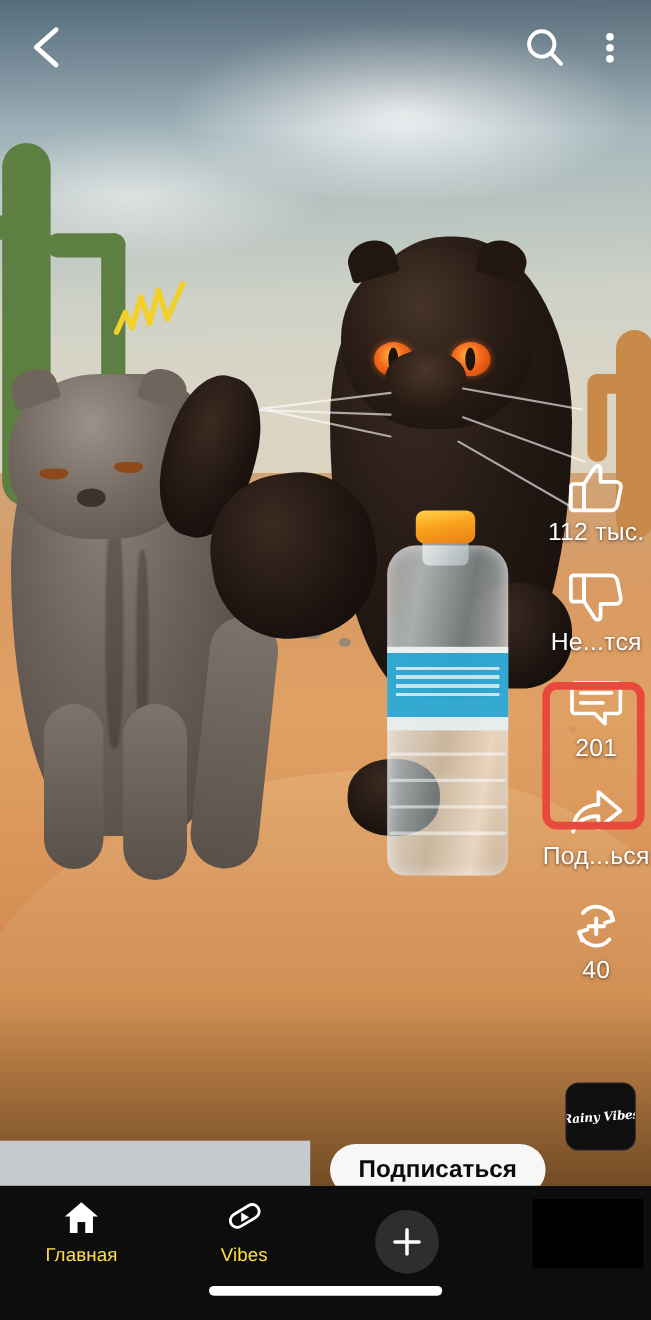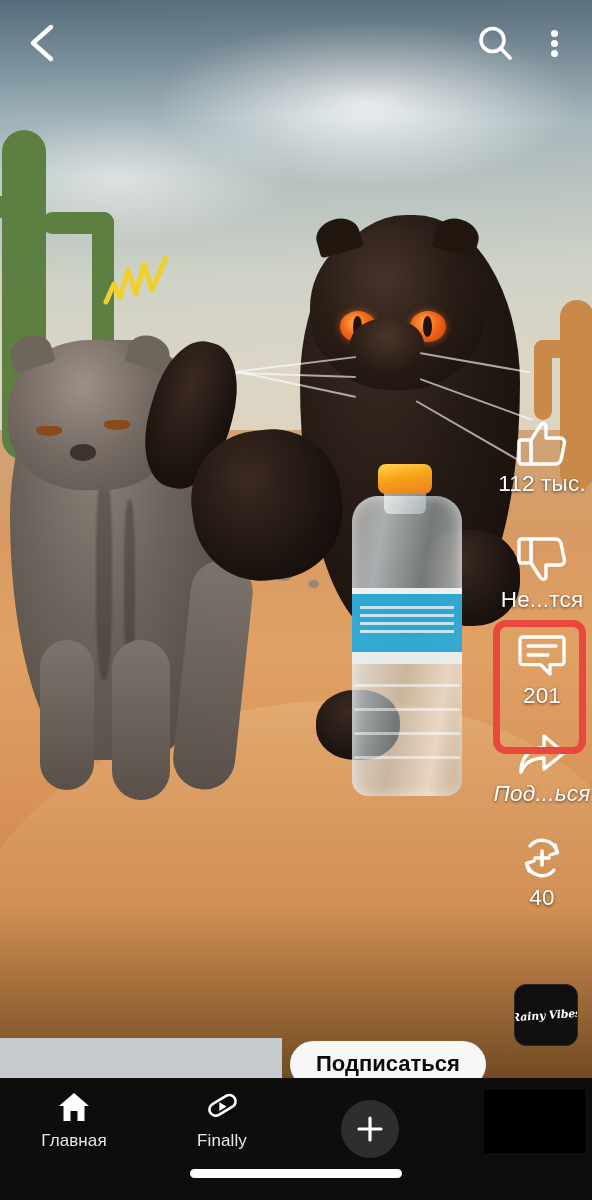--- a/index.html
+++ b/index.html
@@ -178,7 +178,7 @@
     color:#fff; font-size:22.5px; font-weight:500; letter-spacing:.2px;
     text-shadow:0 1px 3px rgba(0,0,0,.65); margin-top:-2px; white-space:nowrap;
   }
-  #act-like{ margin-bottom:34px; }
+  #act-like{ margin-bottom:18px; }
   #act-dislike{ margin-bottom:14px; }
   #act-comment{ margin-bottom:16px; }
   #act-share{ margin-bottom:22px;font-style:italic; }

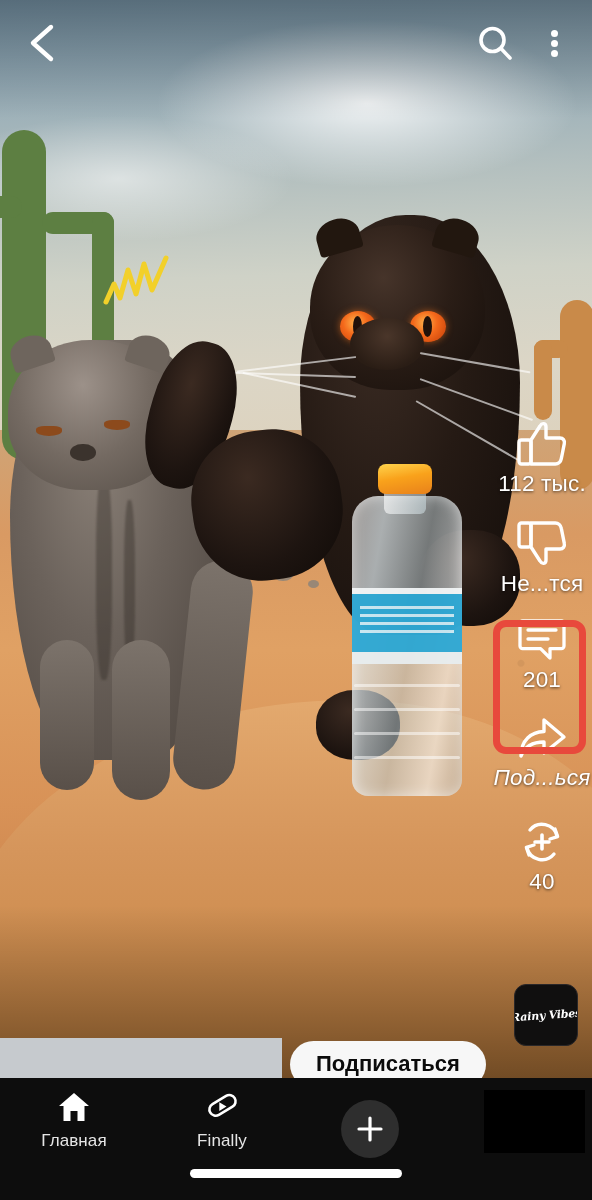--- a/index.html
+++ b/index.html
@@ -181,7 +181,7 @@
   #act-like{ margin-bottom:18px; }
   #act-dislike{ margin-bottom:14px; }
   #act-comment{ margin-bottom:16px; }
-  #act-share{ margin-bottom:22px;font-style:italic; }
+  #act-share{ margin-bottom:22px; }
   #act-remix{ margin-bottom:8px; }
 
   

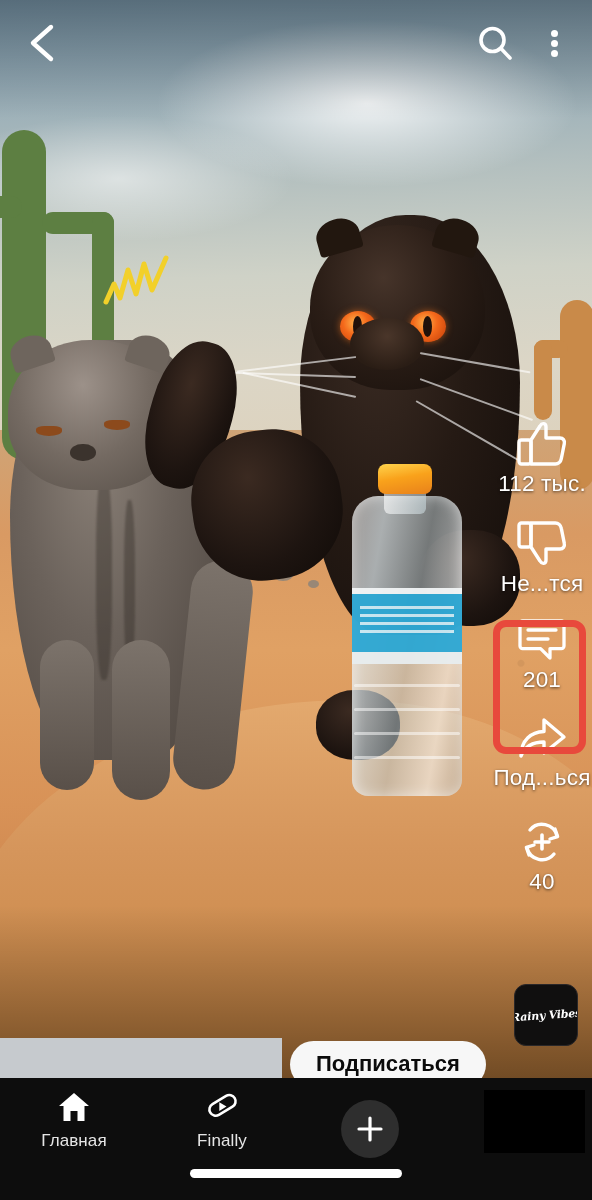--- a/index.html
+++ b/index.html
@@ -205,7 +205,7 @@
 
   
   #meta{ position:absolute; left:0; bottom:72px; width:500px; z-index:45; }
-  #channel-row{ display:flex; align-items:center; height:52px; }
+  #channel-row{ display:flex; align-items:center; height:52px;gap:10px; }
   #channel-redaction{ width:282px; height:52px; background:#c6cace; }
   #subscribe-btn{
     margin-left:8px; height:47px; padding:0 26px; border-radius:24px;

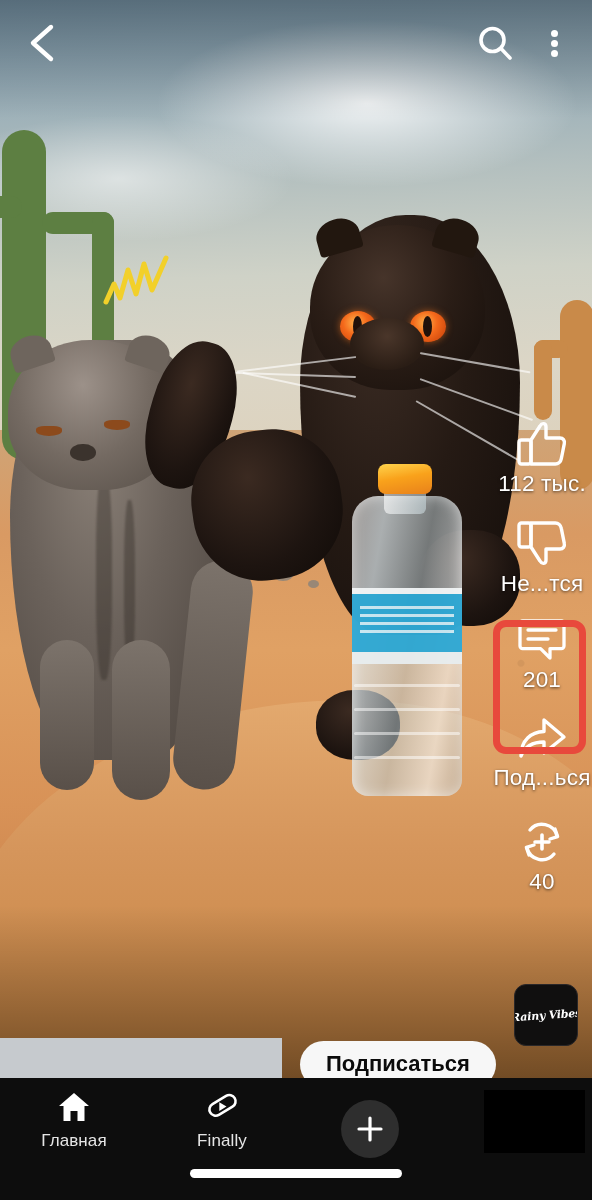--- a/index.html
+++ b/index.html
@@ -230,7 +230,7 @@
     cursor:pointer; position:relative;
   }
   .nav-item .nglyph{ height:42px; display:flex; align-items:center; justify-content:center; }
-  .nav-item .nlabel{ color:#e5e5e5; font-size:17px; margin-top:3px; letter-spacing:.1px; }
+  .nav-item .nlabel{ color:#fde047; font-size:17px; margin-top:3px; letter-spacing:.1px; }
   #nav-create{ justify-content:center; padding-top:0; }
   #create-circle{
     width:58px; height:58px; border-radius:50%; background:#2e2e2e;

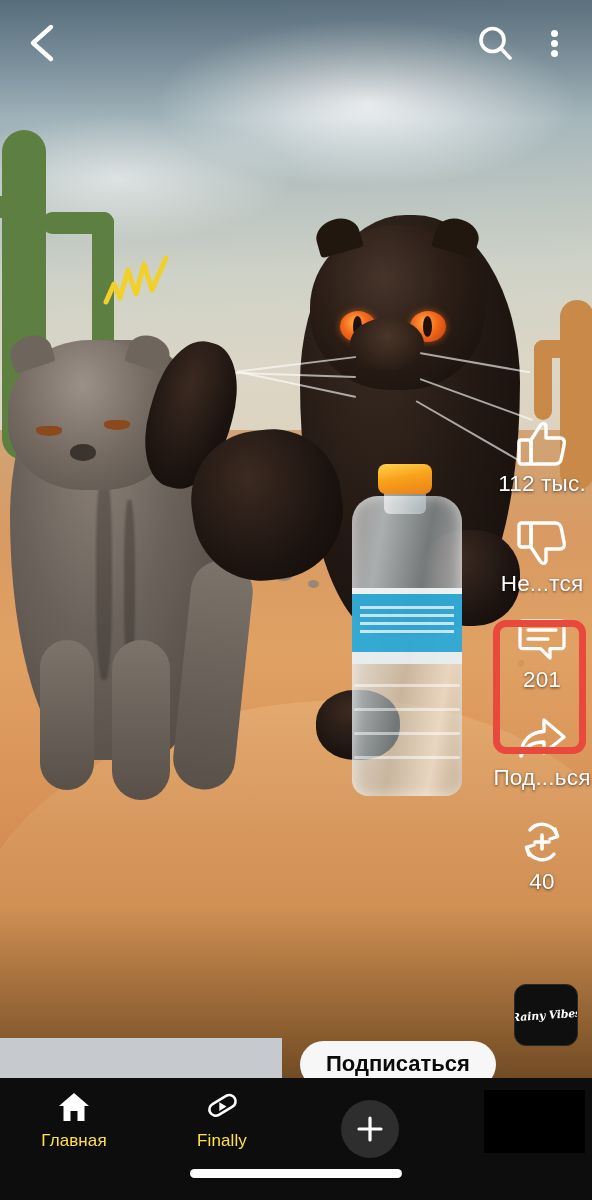--- a/index.html
+++ b/index.html
@@ -443,7 +443,7 @@
           <path d="M14.3 12.3 L21.5 16.6 L14.3 20.9 Z" fill="#fff"></path>
         </svg>
       </div>
-      <div class="nlabel">Finally</div>
+      <div class="nlabel">Vibes</div>
     </div>
 
     <div class="nav-item" id="nav-create">

